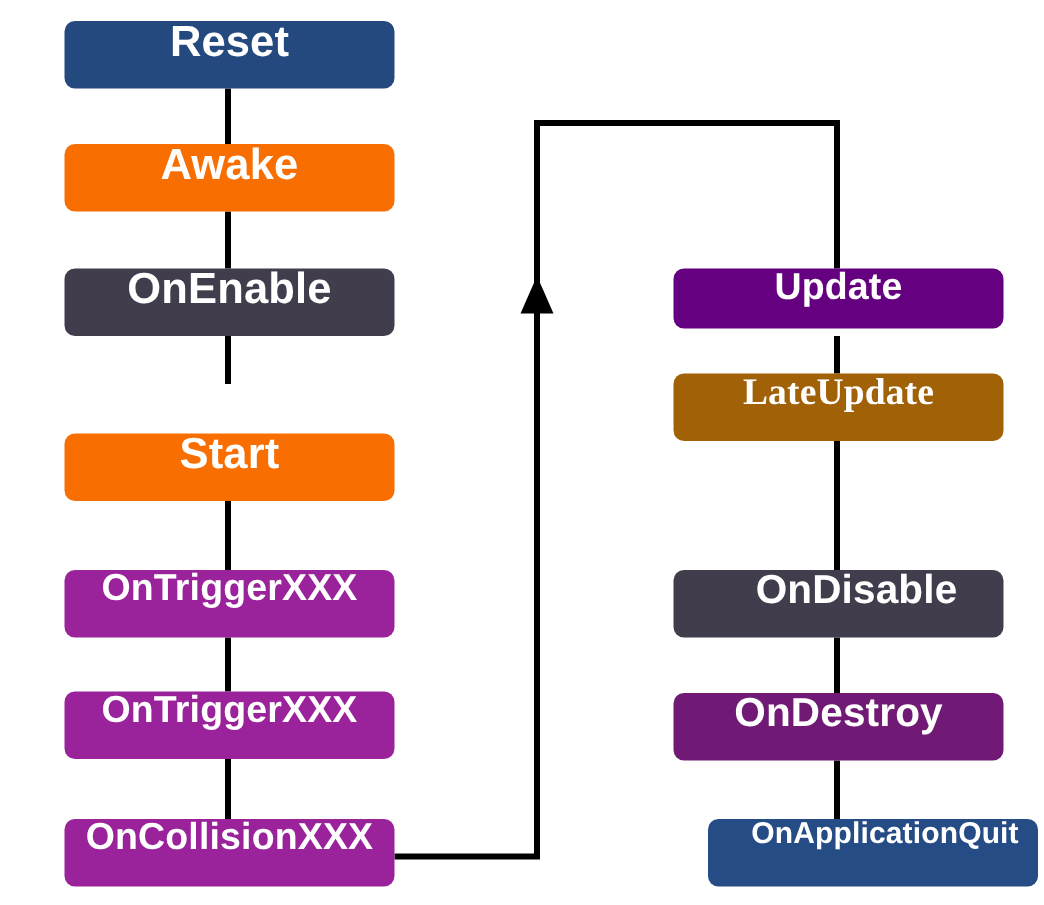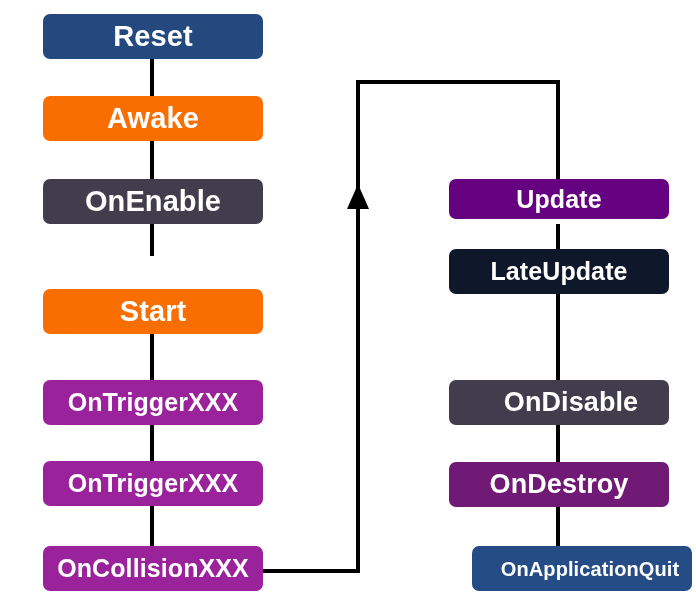--- a/index.html
+++ b/index.html
@@ -24,7 +24,7 @@
     border-radius: 7px;
     color: #ffffff;
     display: flex;
-    align-items: center;
+    align-items: flex-start;
     justify-content: center;
     text-align: center;
     font-weight: bold;

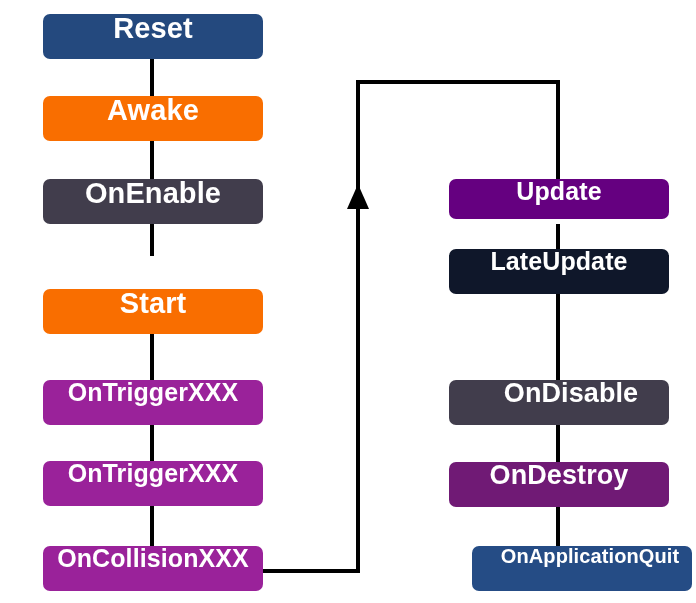--- a/index.html
+++ b/index.html
@@ -93,7 +93,7 @@
       <div class="node" style="left: 449px; top: 179px; width: 220px; height: 40px; background: rgb(101, 0, 128); font-size: 25px;">
         <span>Update</span>
       </div>
-      <div class="node" style="left: 449px; top: 249px; width: 220px; height: 45px; background: #0f172a; font-size: 25px;">
+      <div class="node" style="left: 449px; top: 249px; width: 220px; height: 45px; background: #a16207; font-size: 25px; font-family: Liberation Serif, serif;">
         <span>LateUpdate</span>
       </div>
       <div class="node" style="left: 449px; top: 380px; width: 220px; height: 45px; background: rgb(65, 61, 76); font-size: 27px; padding-left: 24px;">

